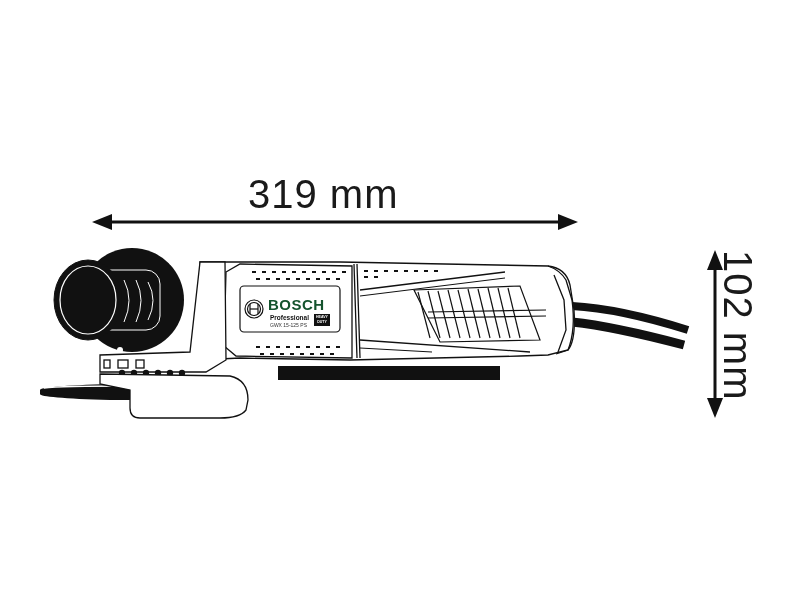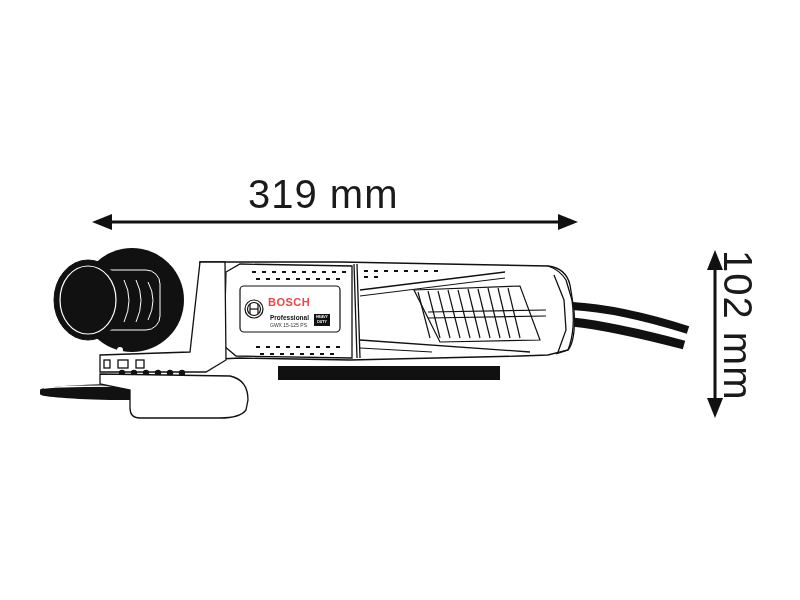--- a/index.html
+++ b/index.html
@@ -19,7 +19,7 @@
     }
     .brand {
       position: absolute; left: 268px; top: 296px;
-      font-family: "Liberation Sans", sans-serif; font-weight: bold; font-size: 11px; color: #ef4444;
+      font-family: "Liberation Sans", sans-serif; font-weight: bold; font-size: 15px; color: #14532d;
       letter-spacing: 0.5px;
     }
     .line-label {

